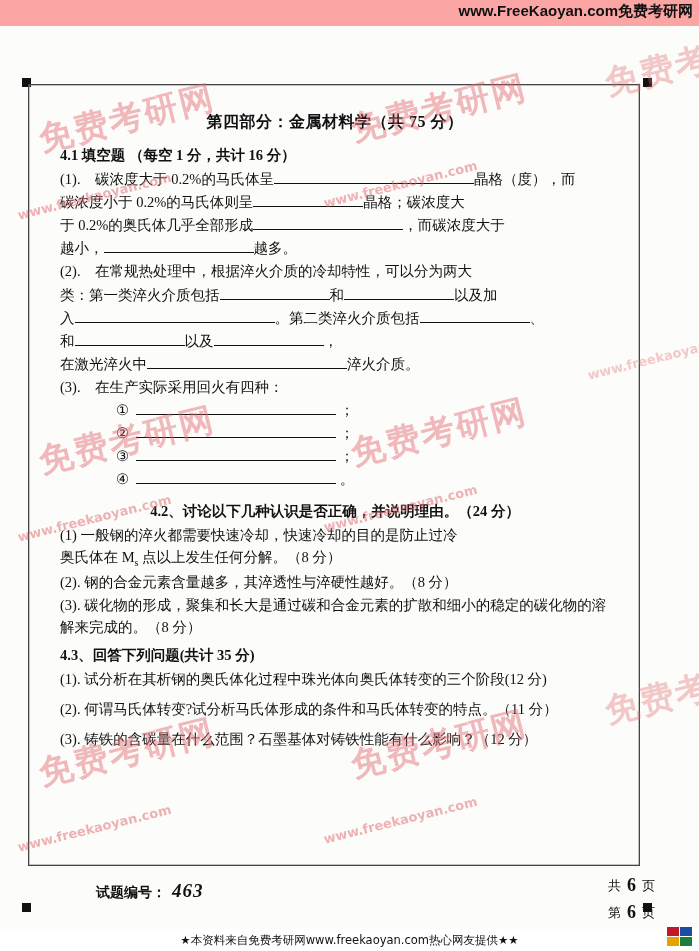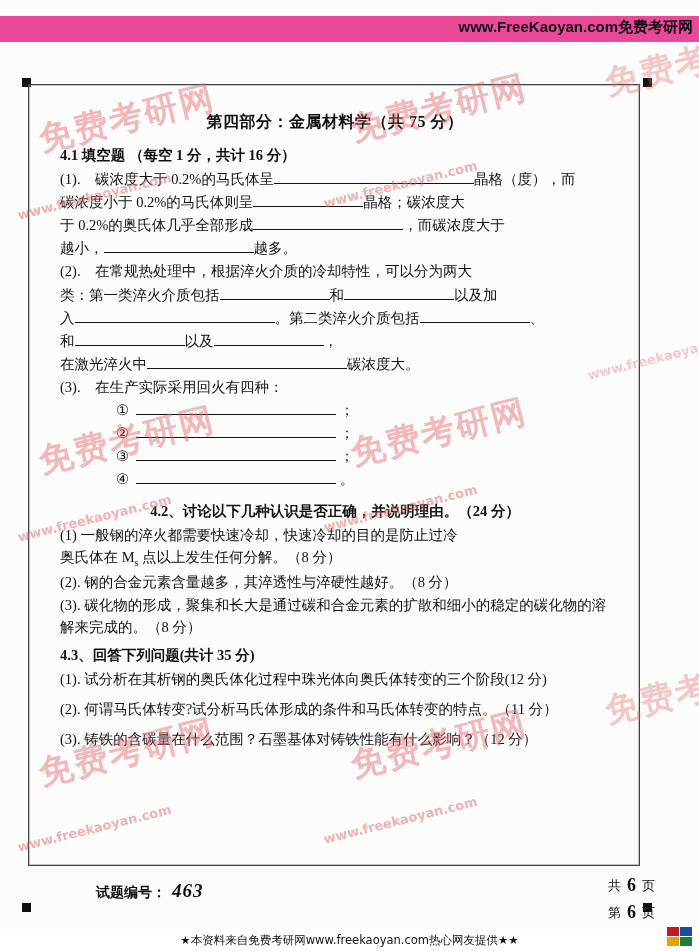--- a/index.html
+++ b/index.html
@@ -23,11 +23,11 @@
   
   .top-banner {
     position: absolute;
-    top: 16px;
+    top: 0;
     left: 0;
     right: 0;
     height: 26px;
-    background: #ec4899;
+    background: #fca5a5;
   }
   .top-banner .brand {
     position: absolute;

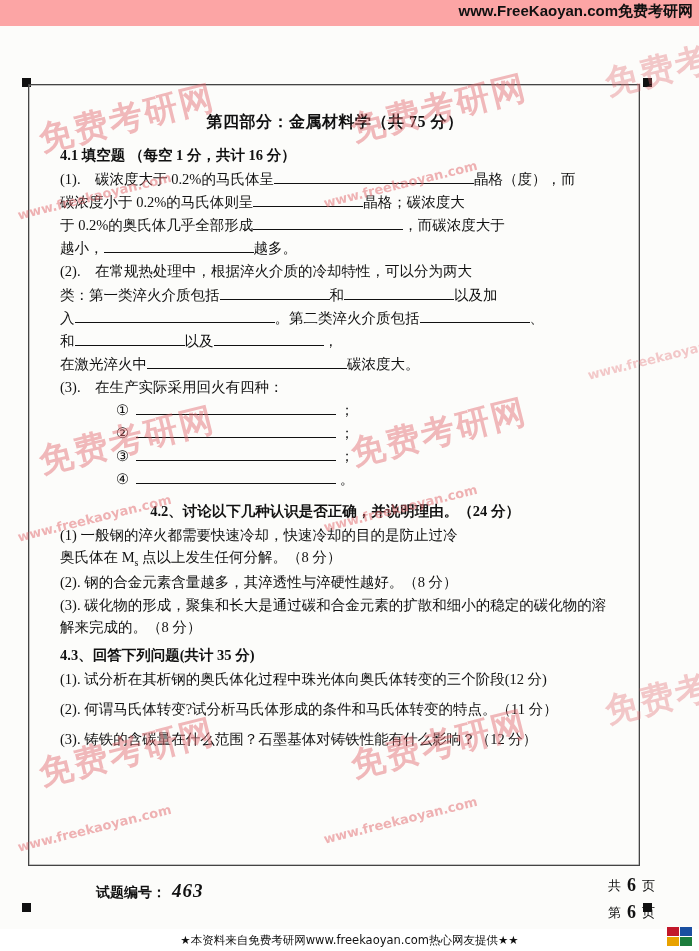--- a/index.html
+++ b/index.html
@@ -243,7 +243,7 @@
       <span>和</span><span class="blank b-md"></span><span>以及</span><span class="blank b-md"></span><span>，</span>
     </p>
     <p class="item">
-      <span>在激光淬火中</span><span class="blank b-xl"></span><span>碳浓度大。</span>
+      <span>在激光淬火中</span><span class="blank b-xl"></span><span>淬火介质。</span>
     </p>
 
     <p class="item">

